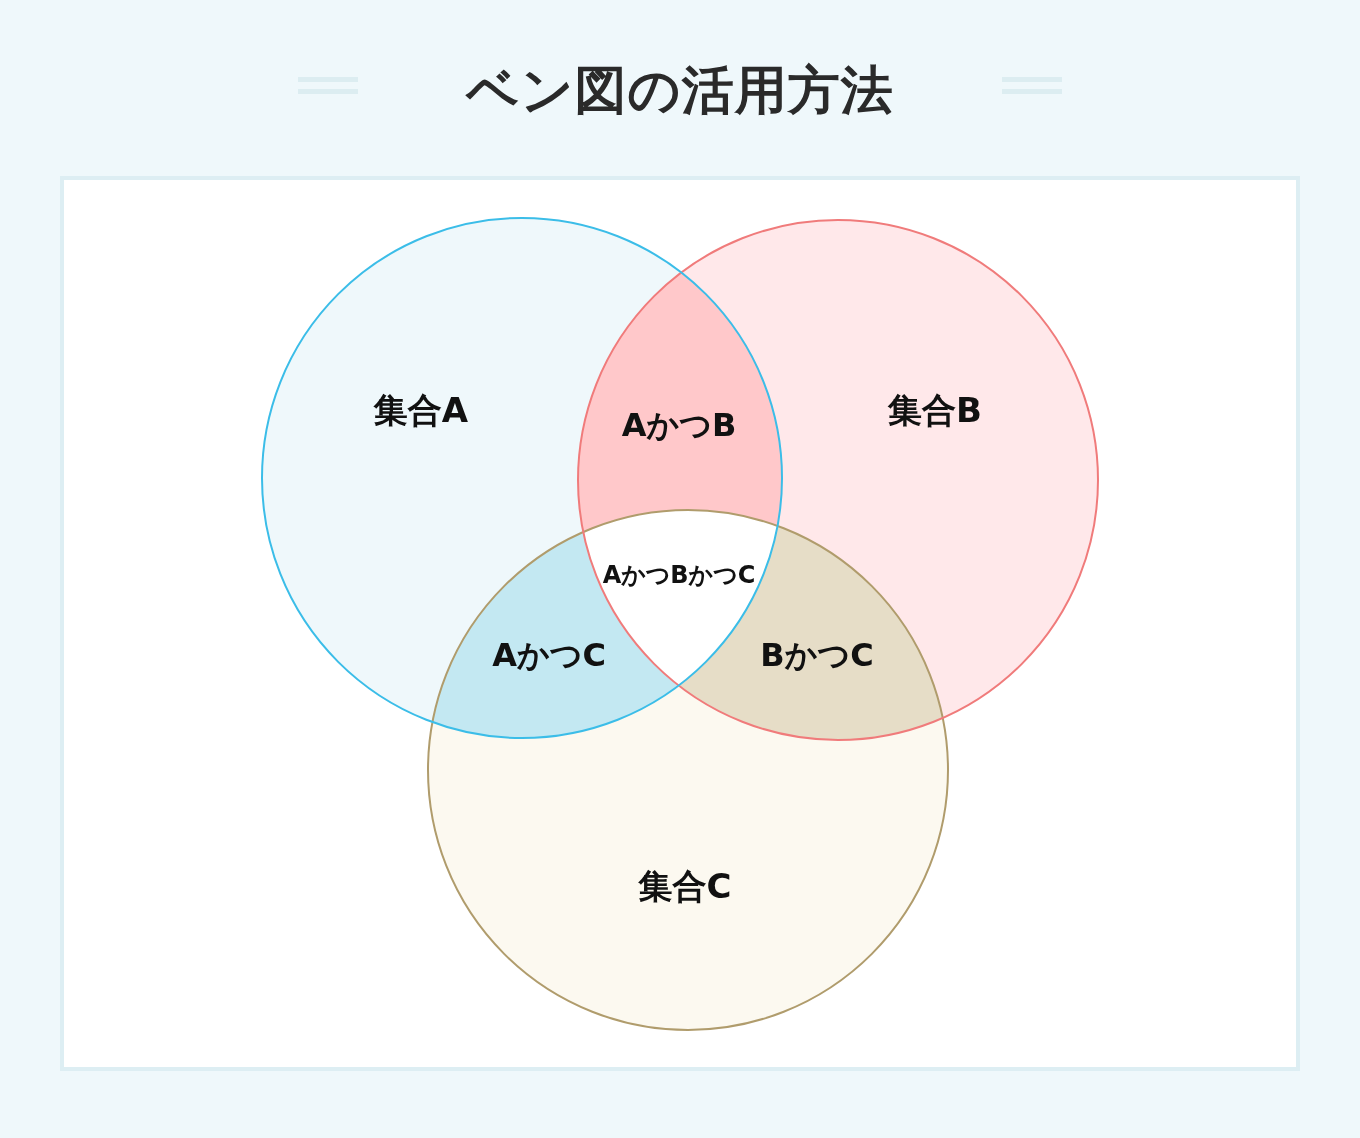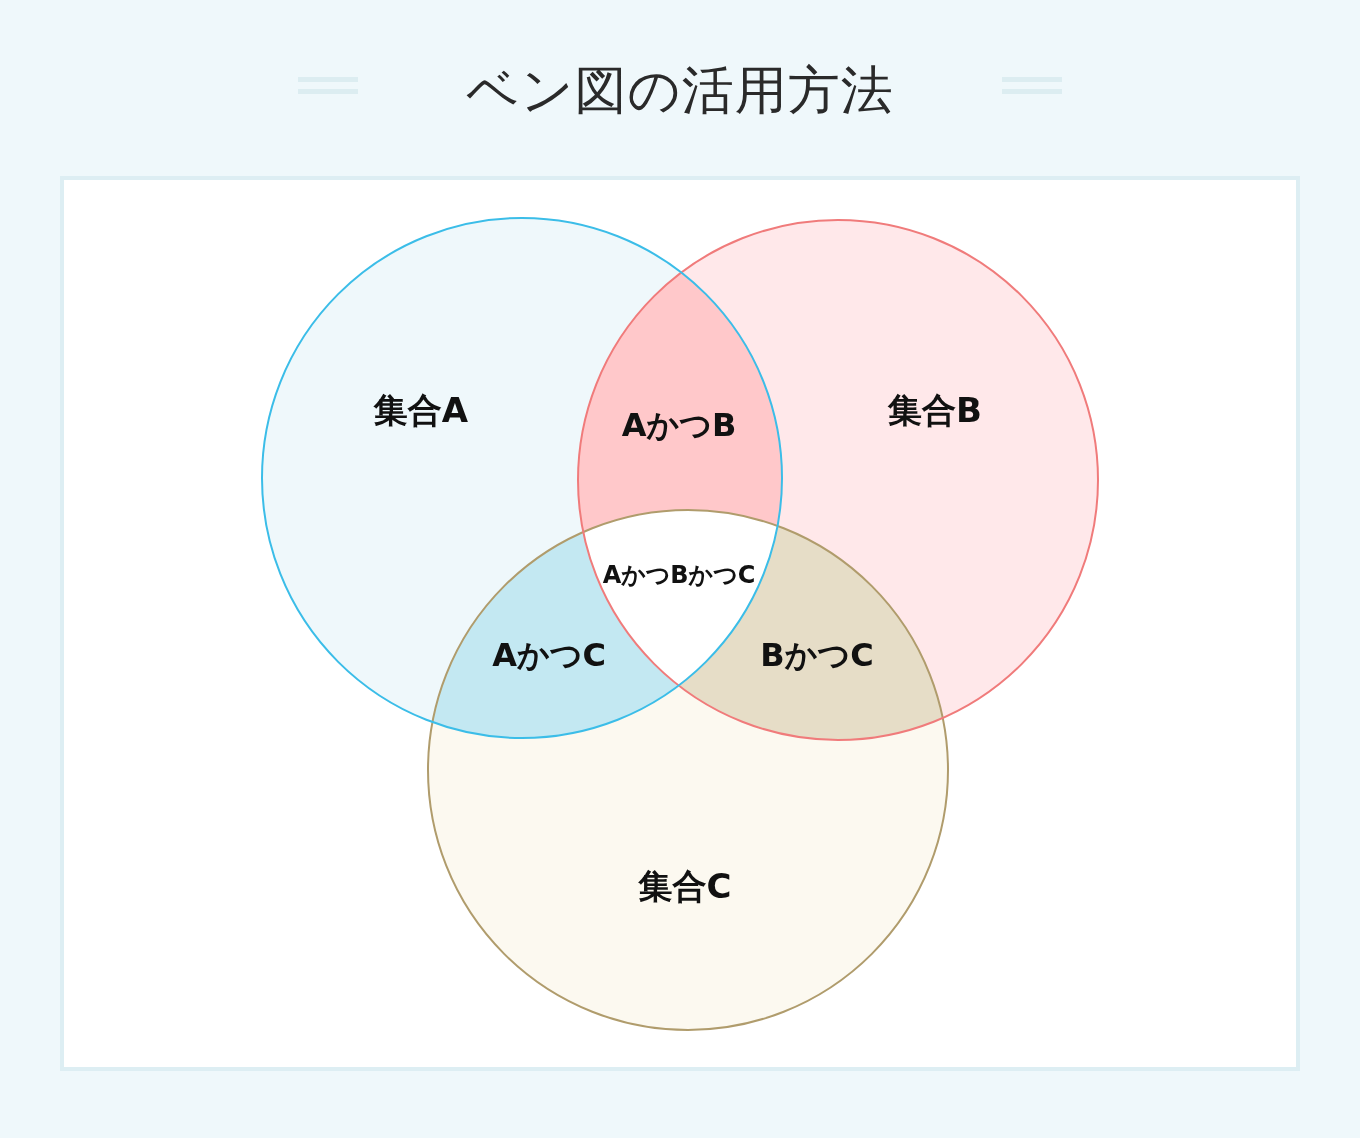--- a/index.html
+++ b/index.html
@@ -14,7 +14,7 @@
     }
     .title {
       position: absolute; left: 0; width: 1360px; top: 6px;
-      text-align: center; font-size: 52px; font-weight: normal;
+      text-align: center; font-size: 52px; font-weight: bold;
       color: #2a2a2a; letter-spacing: 1px;
     }
     .deco {

